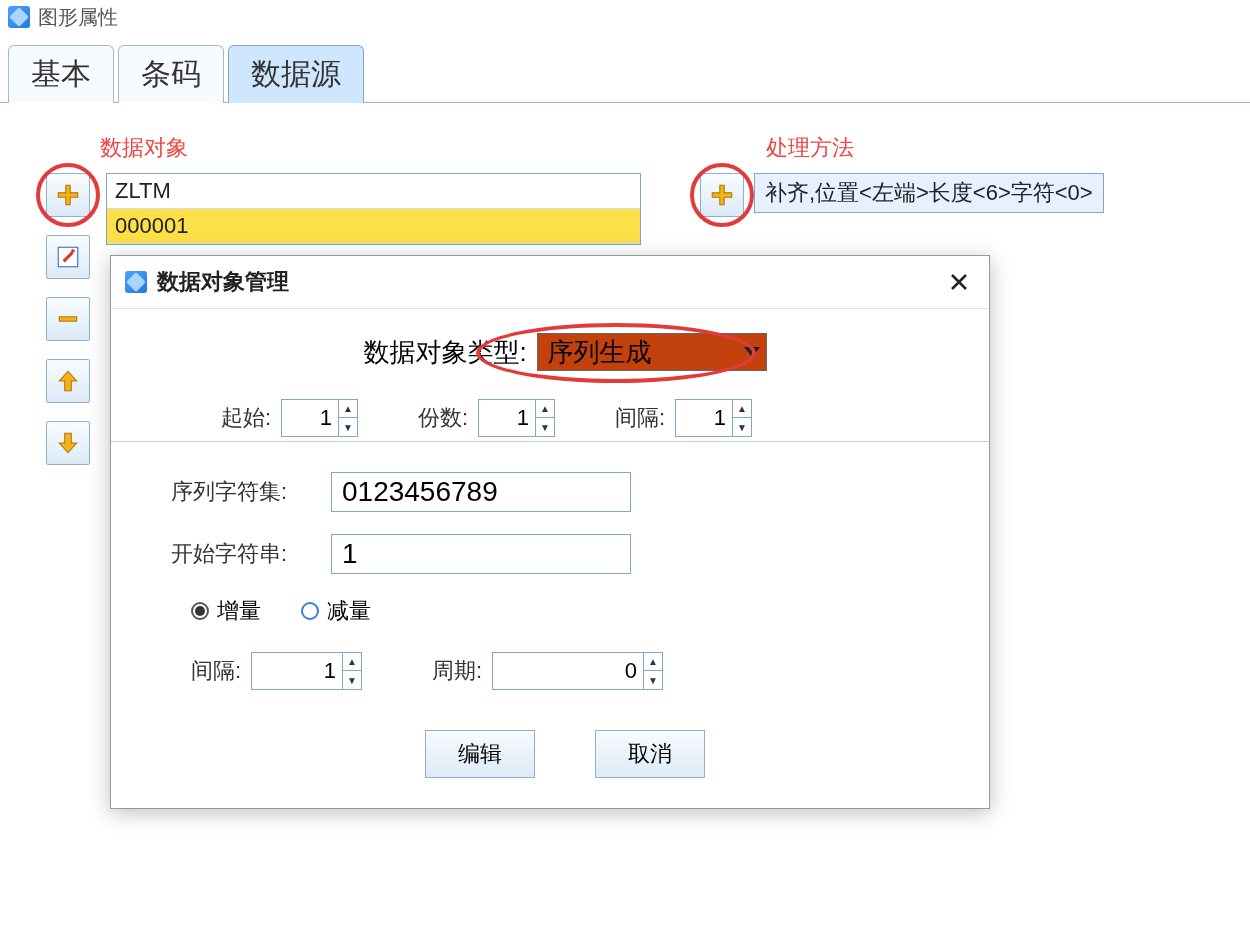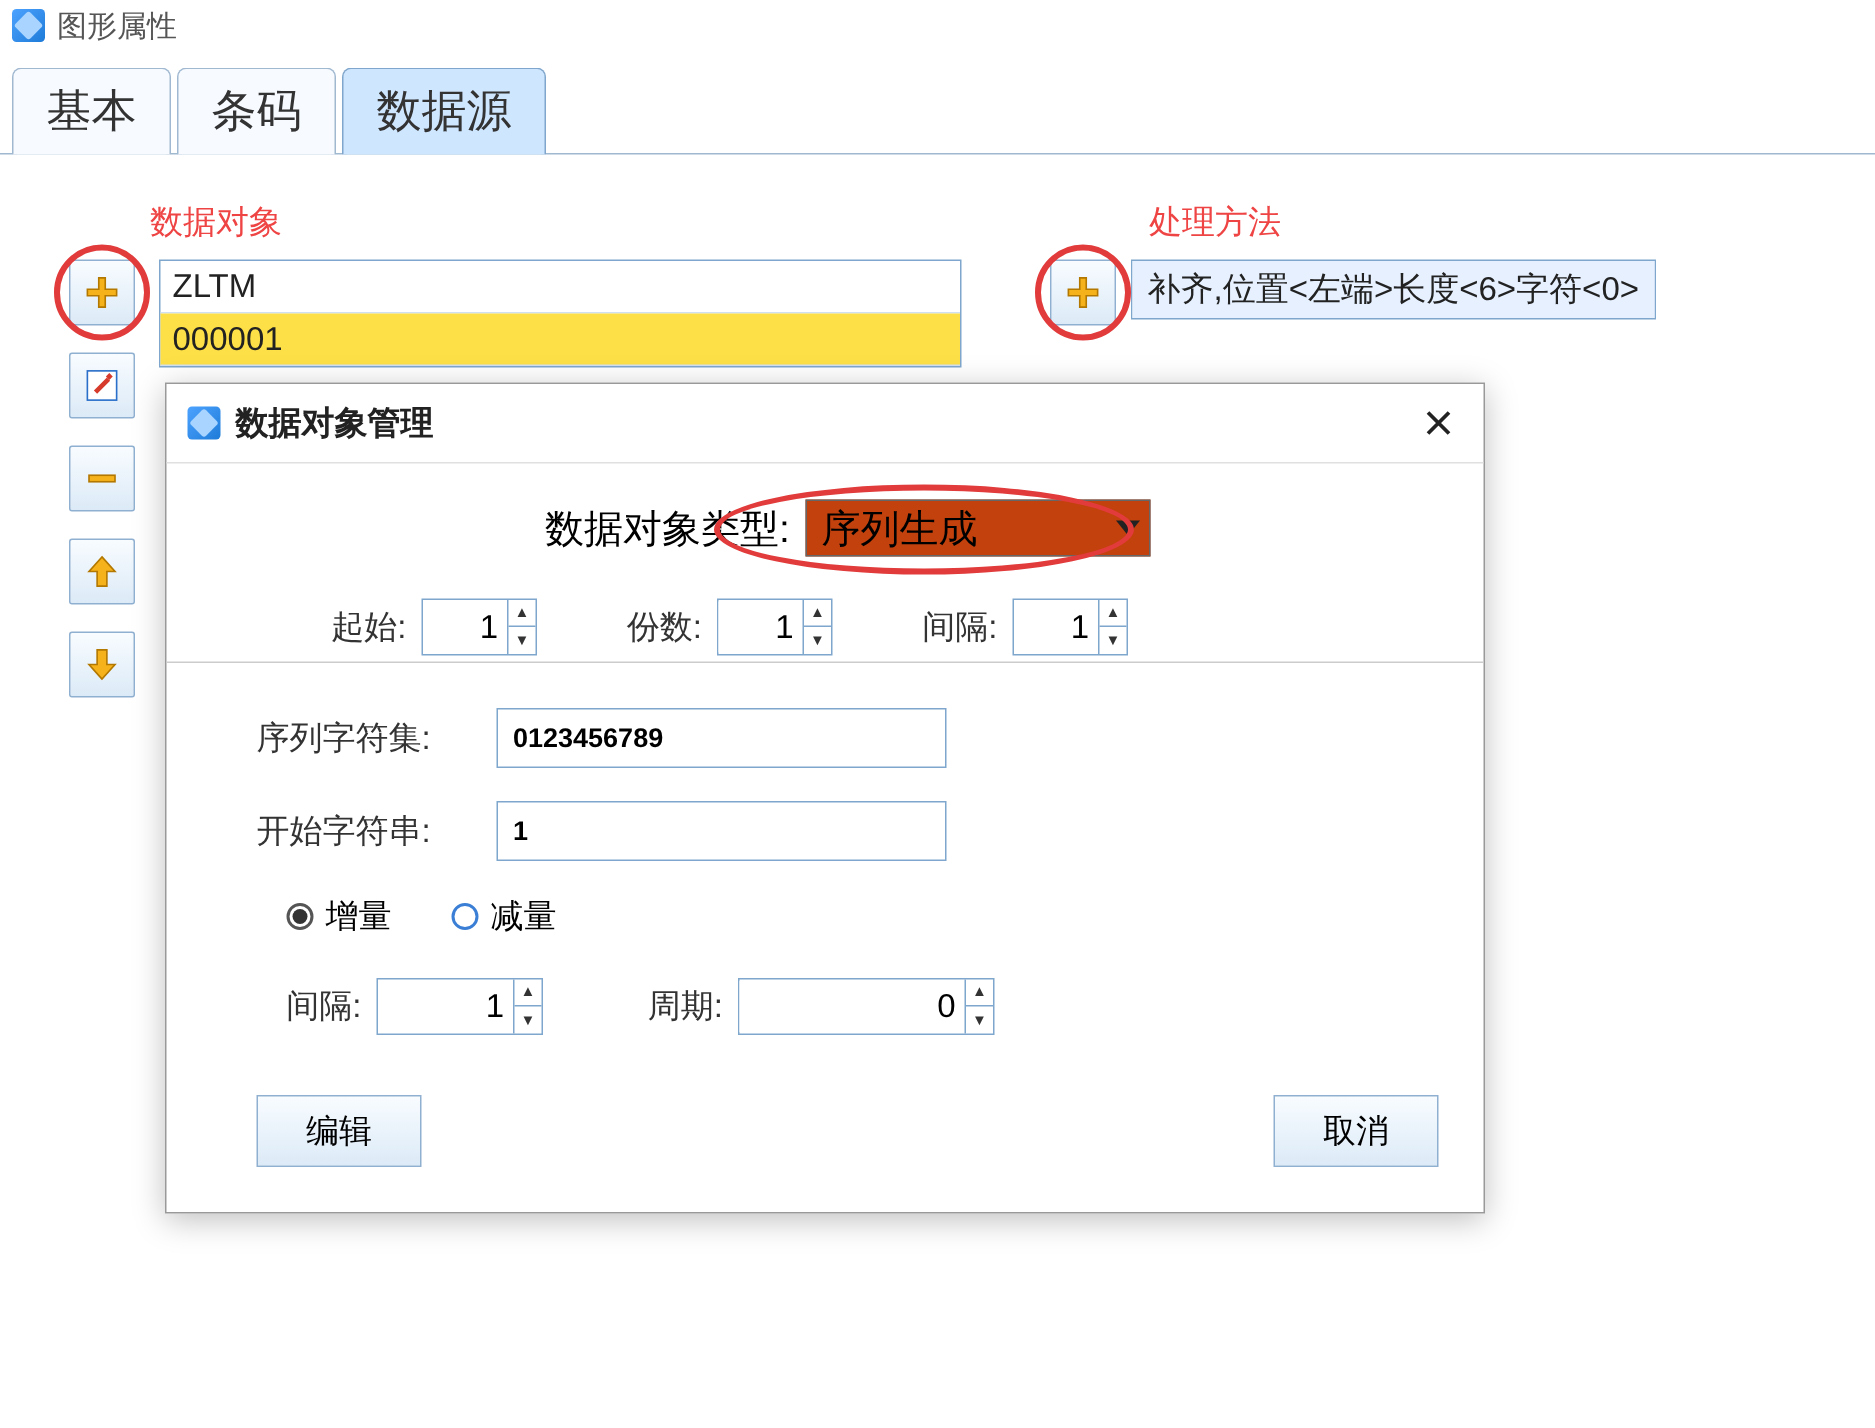--- a/index.html
+++ b/index.html
@@ -69,7 +69,7 @@
 
 .hr { border: none; border-top: 1px solid #ccc; margin: 4px -30px 30px -60px; }
 
-.text-in { border:1px solid #7fa6cc; height:40px; padding:4px 10px; font-size:18px; outline:none;font-weight:bold; }
+.text-in { border:1px solid #7fa6cc; height:40px; padding:4px 10px; font-size:28px; outline:none; }
 
 .radio-row { display:flex; gap: 40px; align-items:center; font-size:22px; margin: 10px 0 26px 20px;}
 .radio { display:flex; align-items:center; gap:8px; cursor:pointer;}

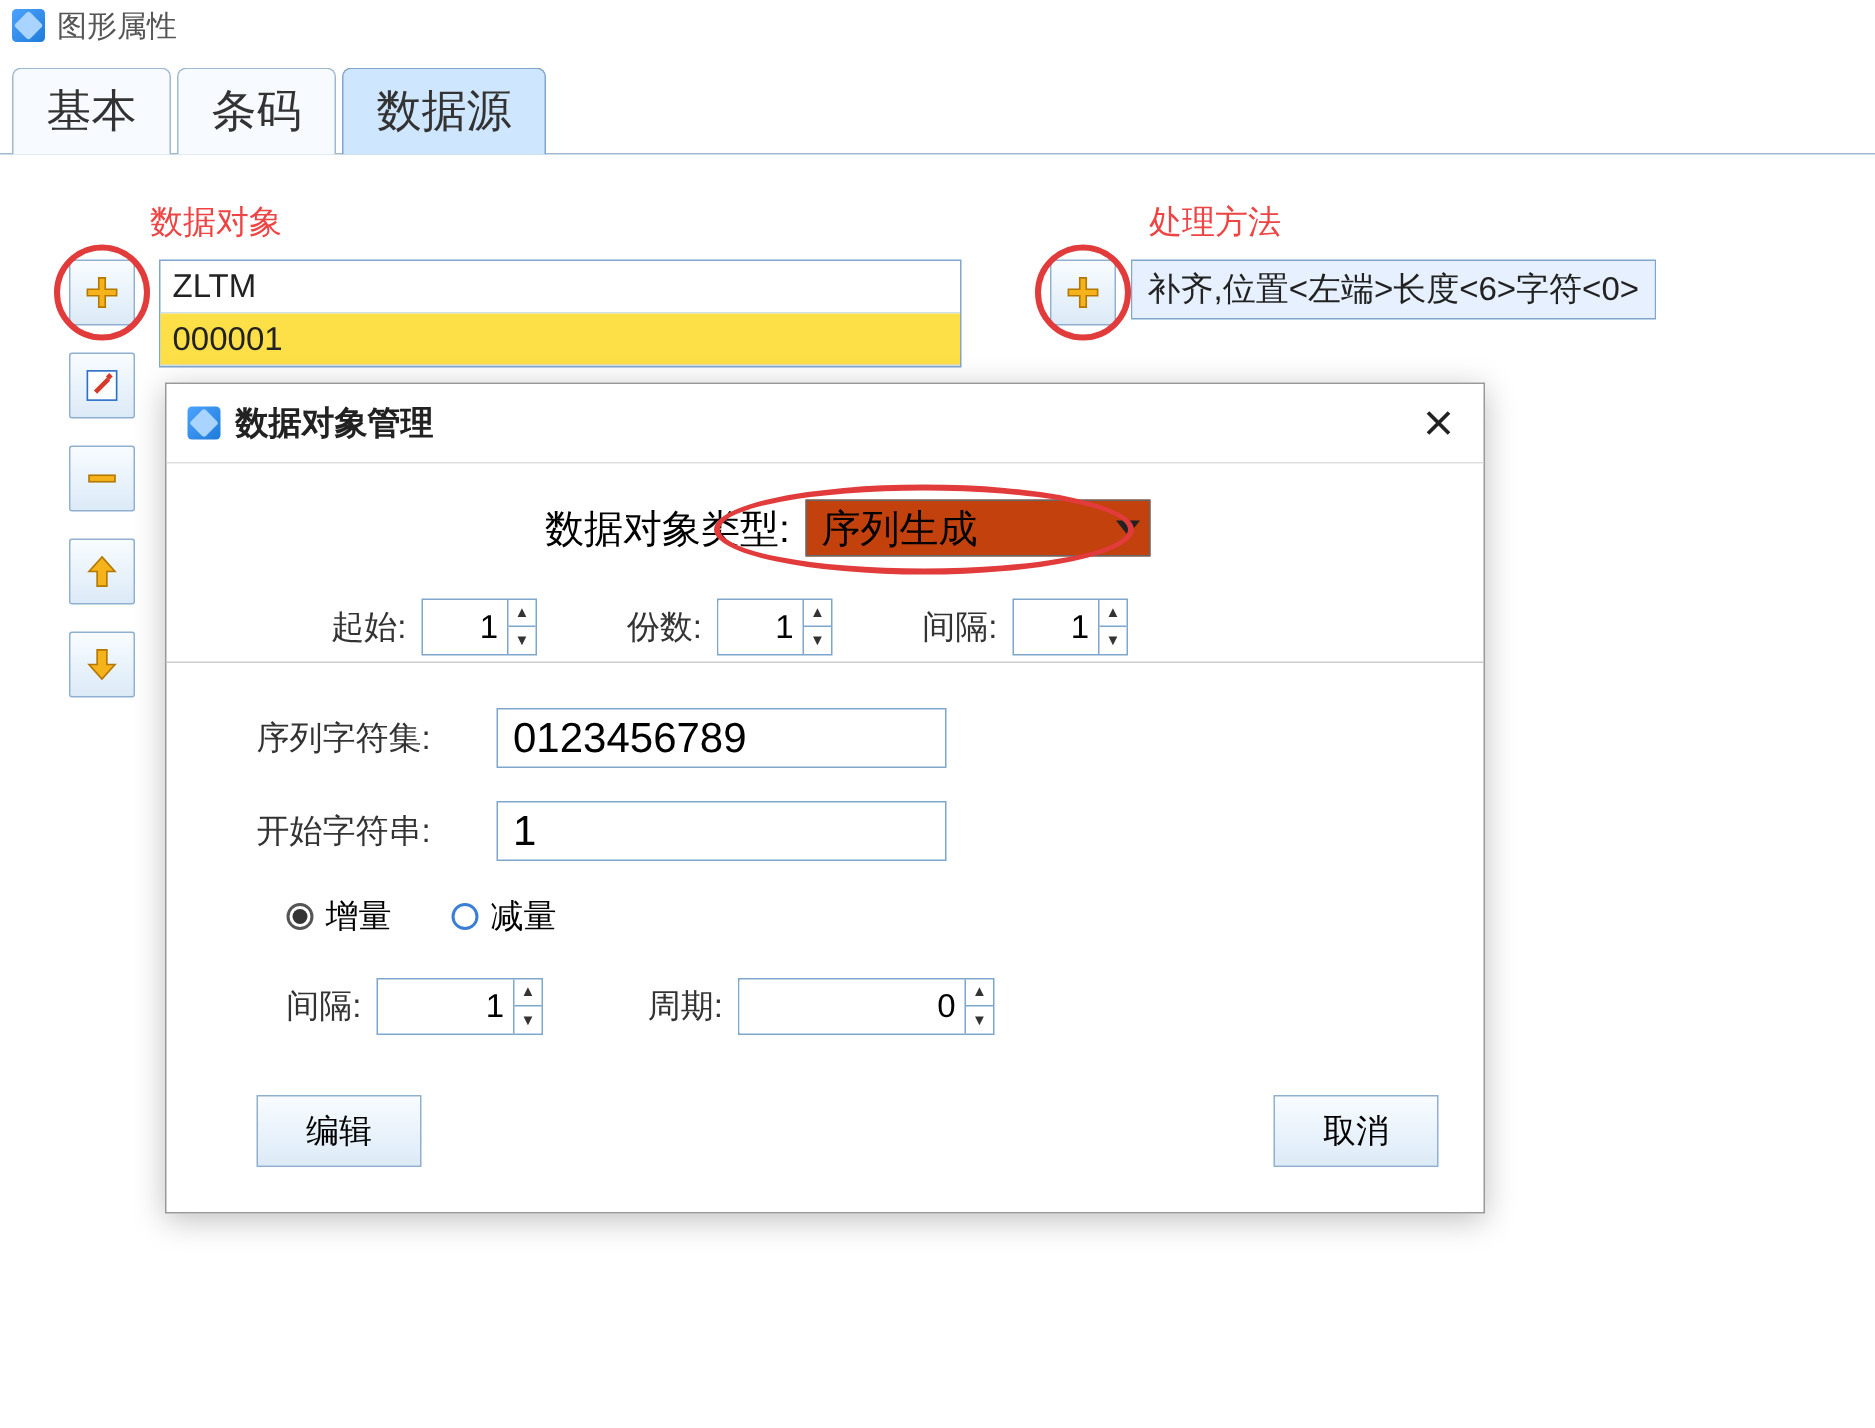--- a/index.html
+++ b/index.html
@@ -77,7 +77,7 @@
 .radio.checked .dot::after{content:""; width:10px; height:10px; background:#333; border-radius:50%;}
 .radio.unchecked .dot{border-color:#3a7fd5;}
 
-.dlg-buttons { display:flex; justify-content:space-between; gap: 60px; margin-top: 40px; }
+.dlg-buttons { display:flex; justify-content:center; gap: 60px; margin-top: 40px; }
 .dlg-btn { min-width: 110px; padding: 8px 22px; font-size: 22px; border:1px solid #8fb0d0; background: linear-gradient(#f8fcff,#dceaf7); cursor:pointer; }
 
 .type-row { display:flex; align-items:center; justify-content:center; gap:10px; margin-bottom: 28px; font-size:26px; position:relative;}

